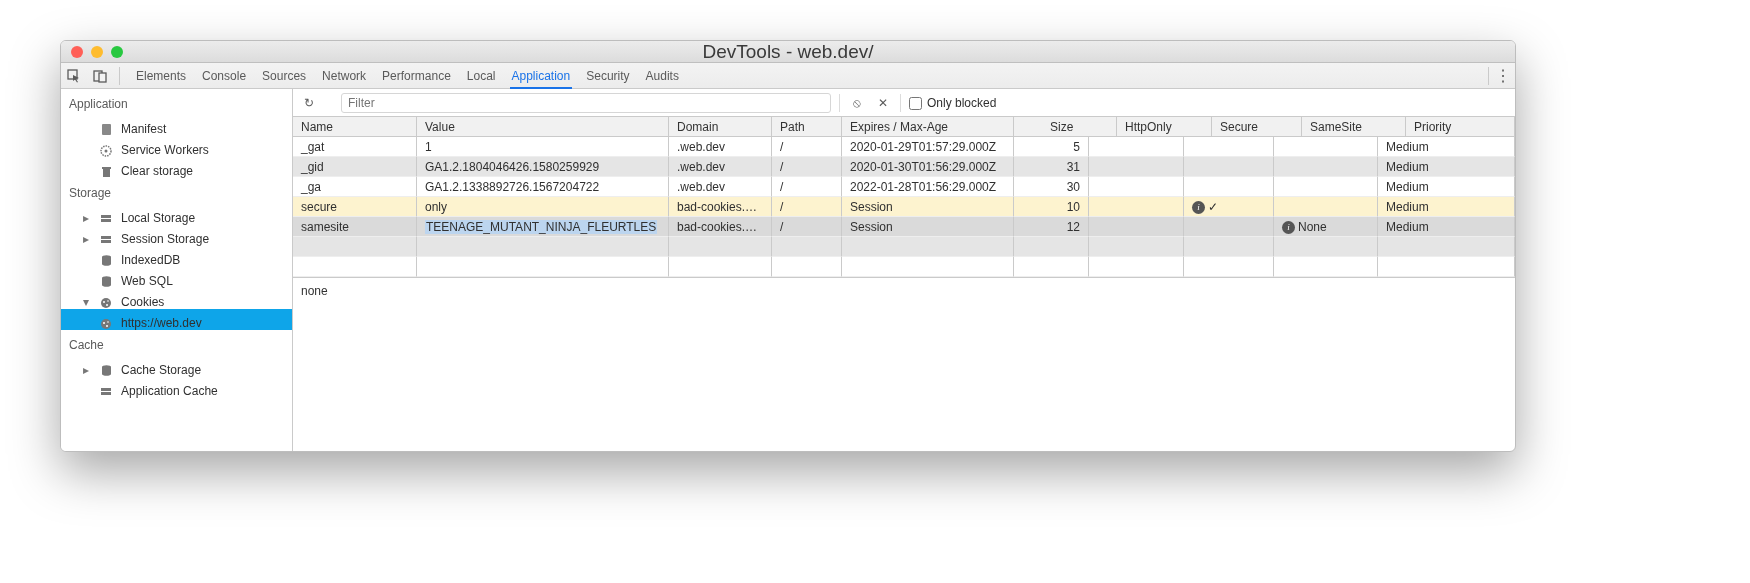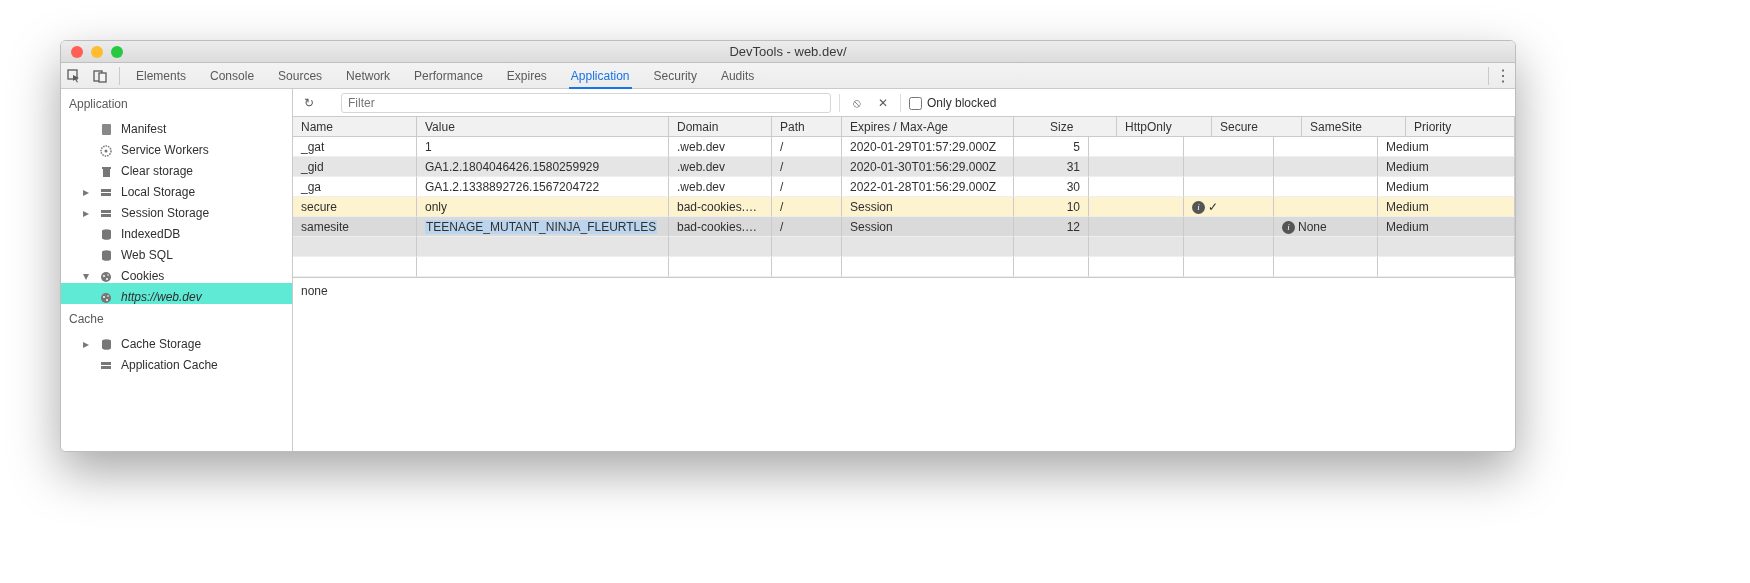--- a/index.html
+++ b/index.html
@@ -35,7 +35,7 @@
   .traffic { display: flex; gap: 8px; padding-left: 10px; }
   .dot { width: 12px; height: 12px; border-radius: 50%; }
   .dot.red { background:#ff5f57;} .dot.yellow{background:#febc2e;} .dot.green{background:#28c840;}
-  .titlebar-title { position:absolute; left:0; right:0; text-align:center; color:#3a3a3a; font-size:13px; }
+  .titlebar-title { position:absolute; left:0; right:0; text-align:center; color:#3a3a3a; font-size:19px; }
   .tabbar {
     display:flex; align-items:center; height:26px;
     background: linear-gradient(#f3f3f3,#ececec);

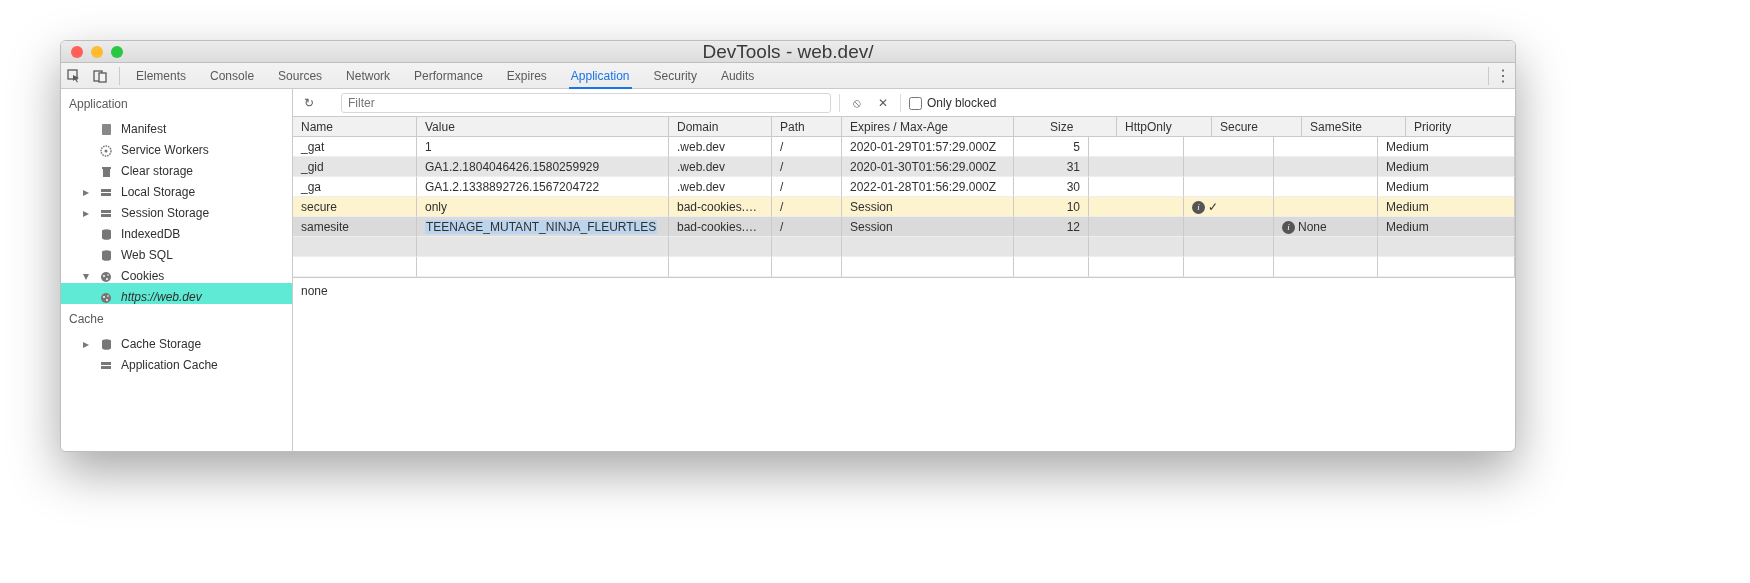--- a/index.html
+++ b/index.html
@@ -42,7 +42,7 @@
     border-bottom:1px solid #cacaca; font-size:12px; color:#5a5a5a;
   }
   .tabbar .iconbtn { width:26px; display:flex; align-items:center; justify-content:center; }
-  .tabs { display:flex; gap:20px; padding-left:8px;}
+  .tabs { display:flex; gap:12px; padding-left:8px;}
   .tab { padding:0 2px; height:26px; line-height:26px; border-bottom:2px solid transparent; }
   .tab.active { color:#1a73e8; border-bottom-color:#1a73e8; }
   .tabbar .spacer{flex:1;}

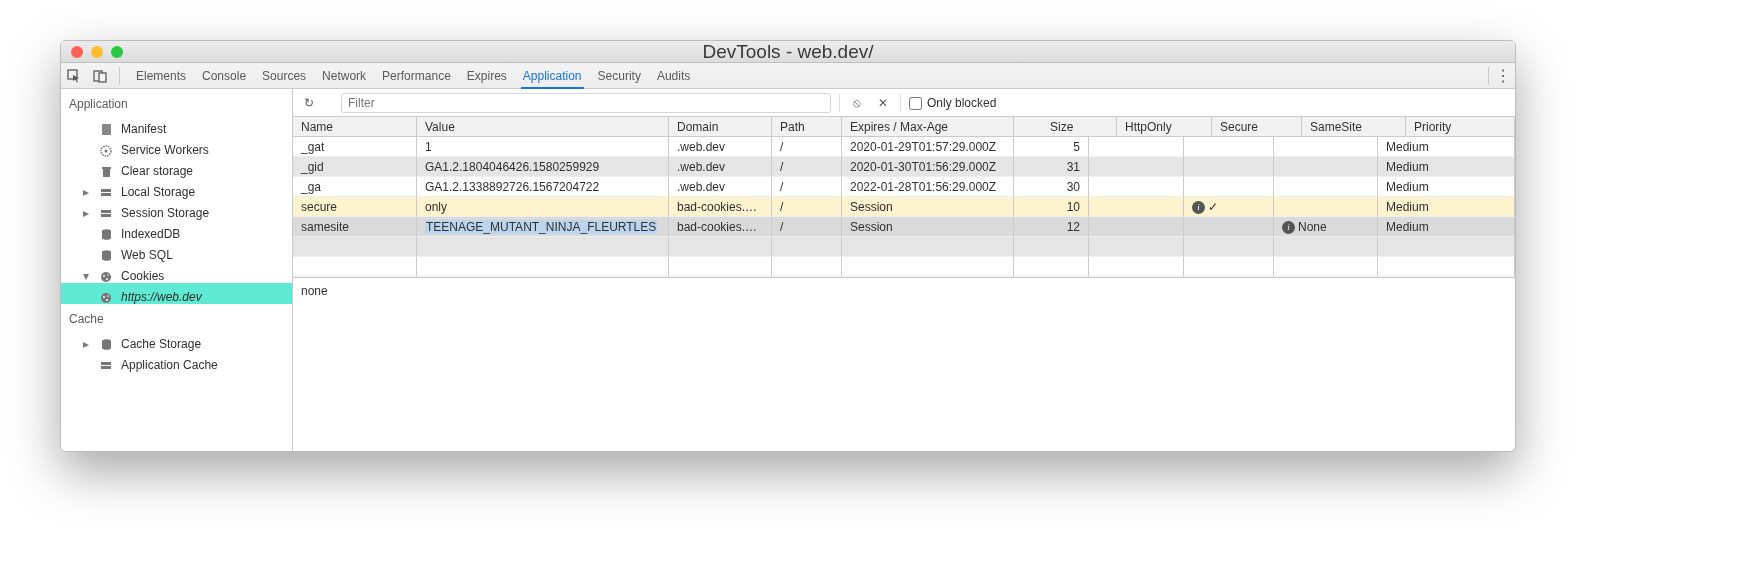--- a/index.html
+++ b/index.html
@@ -114,7 +114,7 @@
       <div class="tab">Sources</div>
       <div class="tab">Network</div>
       <div class="tab">Performance</div>
-      <div class="tab">Expires</div>
+      <div class="tab">Local</div>
       <div class="tab active">Application</div>
       <div class="tab">Security</div>
       <div class="tab">Audits</div>

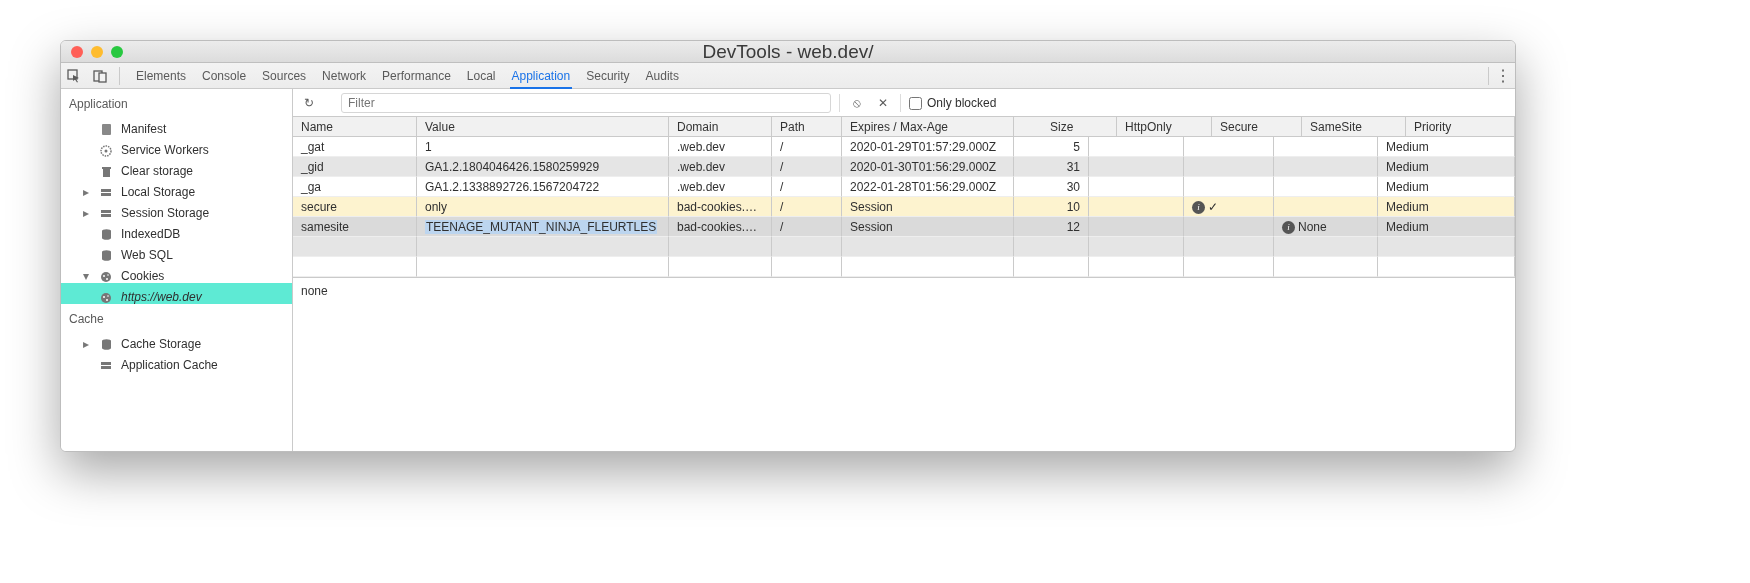--- a/index.html
+++ b/index.html
@@ -158,6 +158,7 @@
         <span>Clear storage</span>
       </div>
 
+      <div class="side-heading">Storage</div>
       <div class="side-item">
         <span class="tree">▸</span>
         <span class="ic">

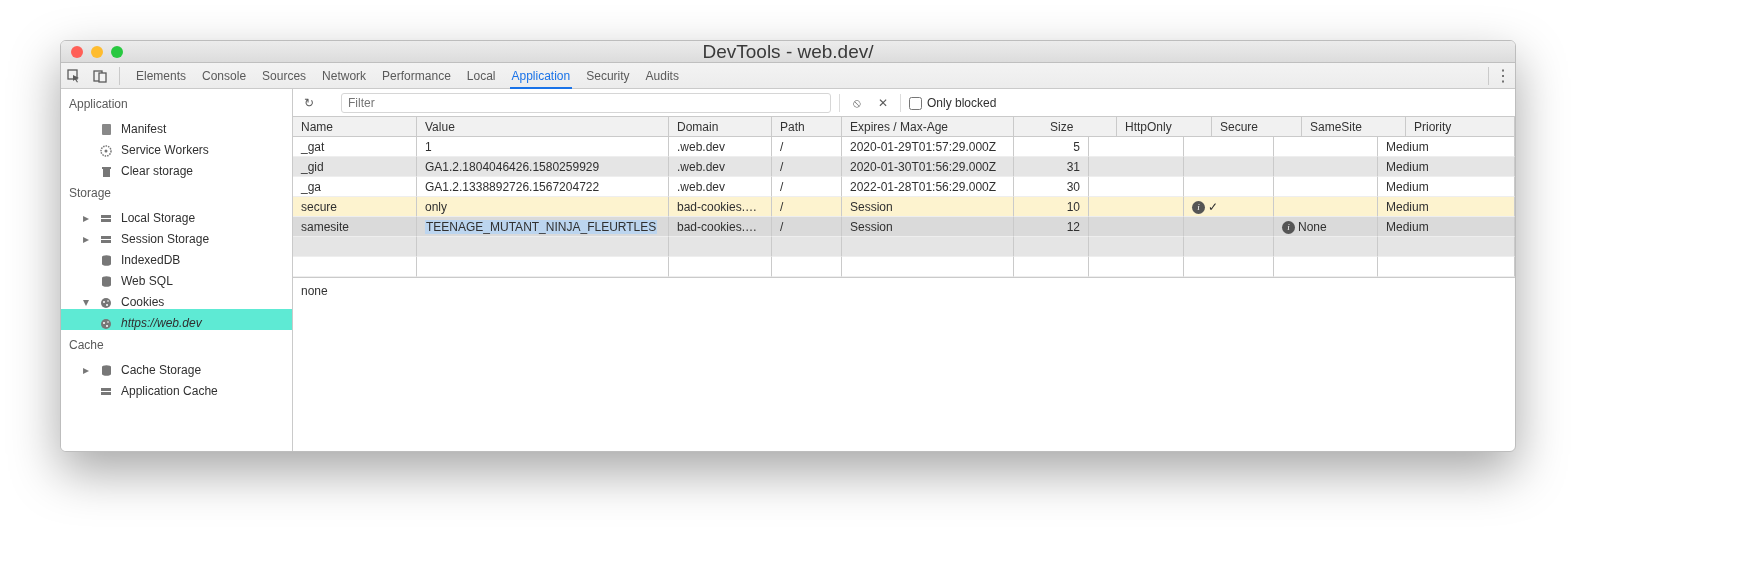--- a/index.html
+++ b/index.html
@@ -53,7 +53,7 @@
   .side-item { display:flex; align-items:flex-end; height:21px; padding-left:20px; gap:8px; }
   .side-item .tree { width:10px; color:#777; text-align:center;}
   .side-item .ic { width:14px; display:flex; align-items:center; justify-content:center;}
-  .side-item.selected { background:#5eead4;font-style:italic; }
+  .side-item.selected { background:#0ea5e9; }
   .side-item.child { padding-left:38px;}
   .main { flex:1; display:flex; flex-direction:column; }
   .toolbar { display:flex; align-items:center; height:28px; border-bottom:1px solid #cacaca; gap:8px; padding:0 8px;}

